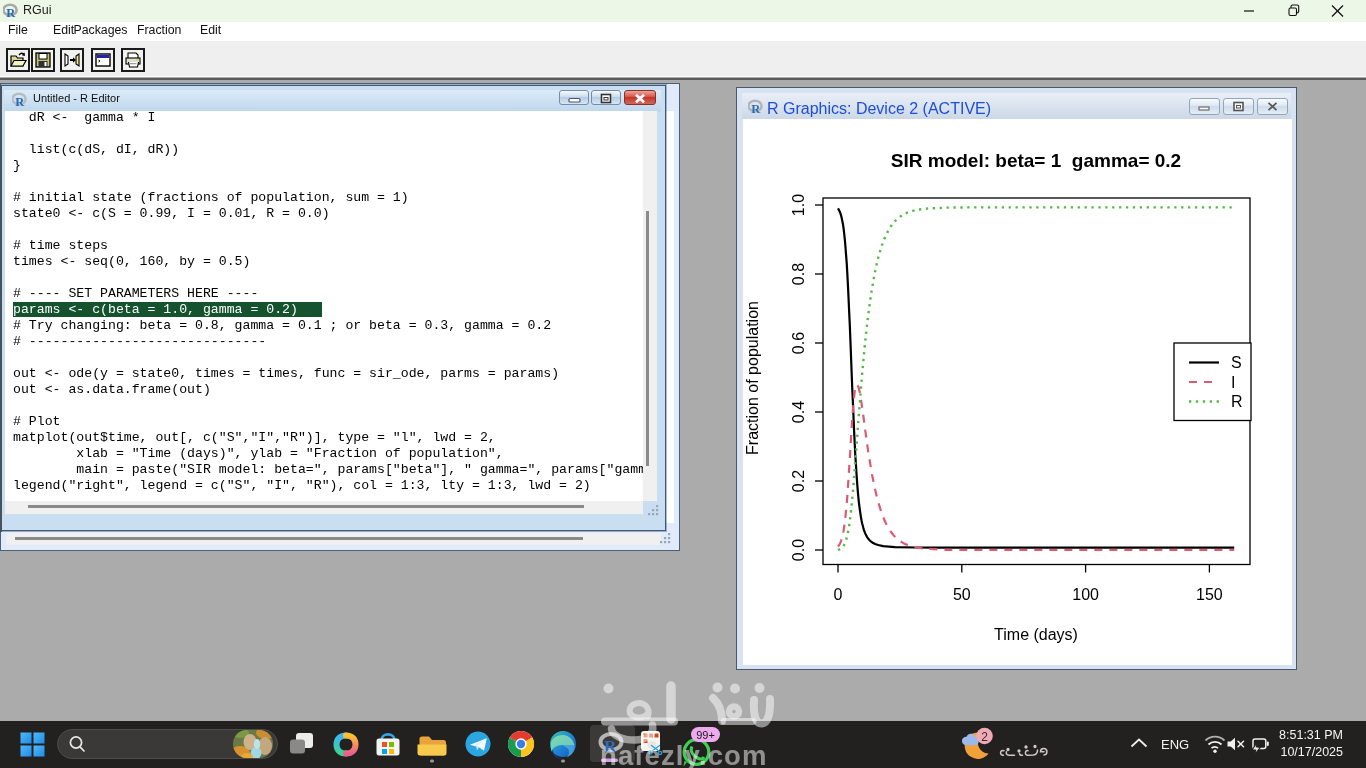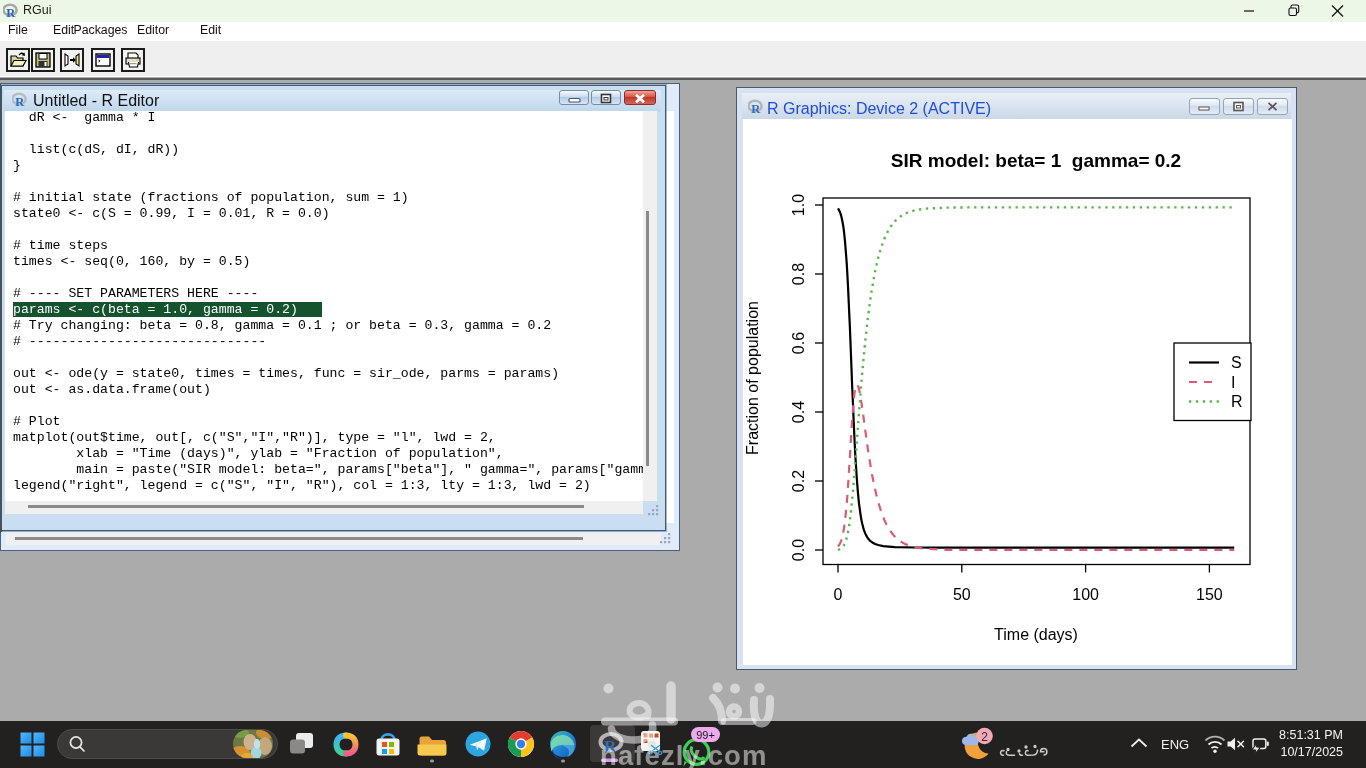--- a/index.html
+++ b/index.html
@@ -65,7 +65,7 @@
     <span class="menuitem" style="left:8px;">File</span>
     <span class="menuitem" style="left:53px;">Edit</span>
     <span class="menuitem" style="left:73.5px;">Packages</span>
-    <span class="menuitem" style="left:137px;">Editor</span>
+    <span class="menuitem" style="left:137px;">Fraction</span>
     <span class="menuitem" style="left:200px;">Edit</span>
   </div>
   <div class="abs" id="toolbar">

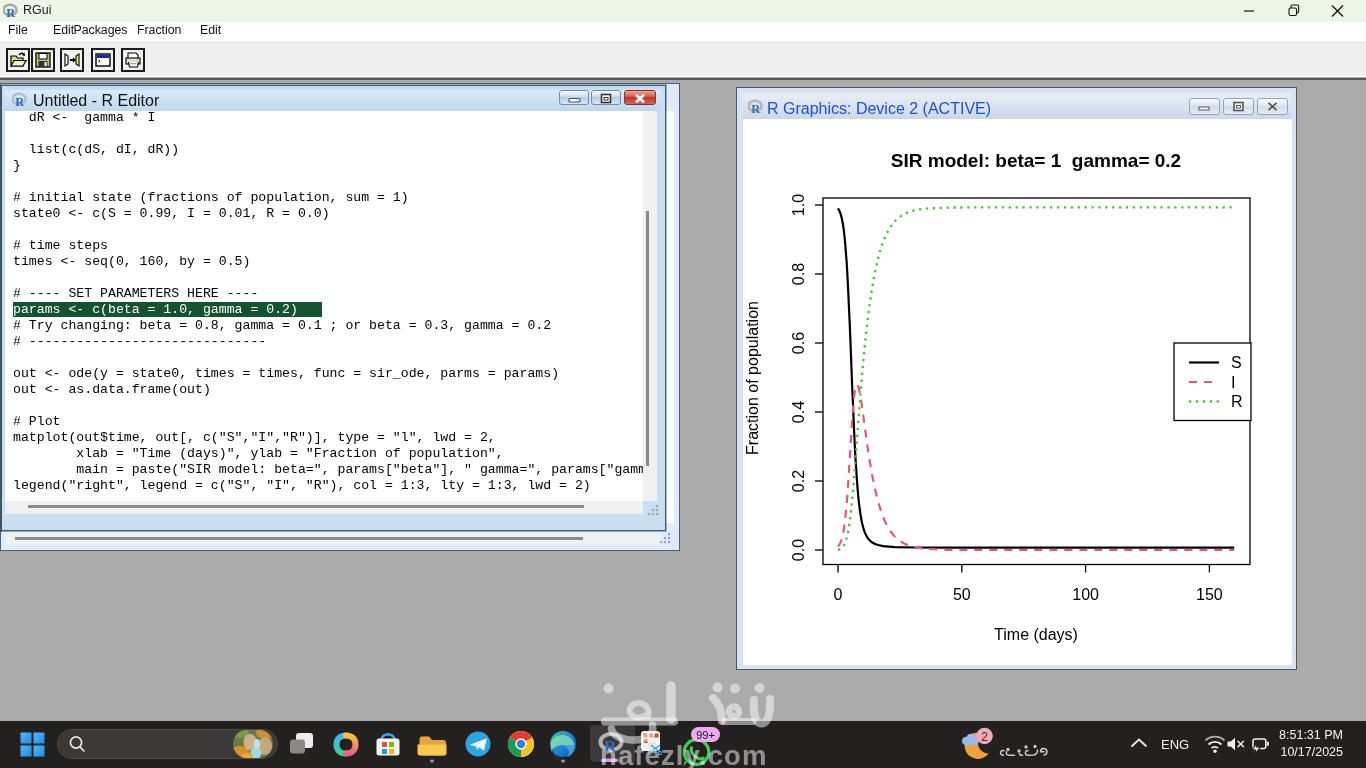--- a/index.html
+++ b/index.html
@@ -124,7 +124,7 @@
         <ellipse cx="7" cy="7" rx="6.6" ry="5.2" fill="none" stroke="#b8bcc0" stroke-width="2.6"></ellipse>
         <text x="3.2" y="13.5" font-size="12.5" font-weight="bold" fill="#2568ba" font-family="Liberation Serif">R</text>
       </svg>
-    <div class="abs" style="left:33px;top:6px;font-size:16px;color:#101010;">Untitled - R Editor</div>
+    <div class="abs" style="left:33px;top:6px;font-size:11px;color:#101010;">Untitled - R Editor</div>
     <div class="wbtn" style="left:559px;top:4px;width:30px;height:15px;background:linear-gradient(#f5f9fd,#cbdcef 45%,#b4cbe4 46%,#d8e6f4);border:1px solid #768ca4;"><svg width="28" height="13" viewBox="0 0 28 13">
           <rect x="9" y="6.5" width="11" height="3.5" rx="1" fill="#fff" stroke="#46566e" stroke-width="1.2"></rect>
         </svg></div>

